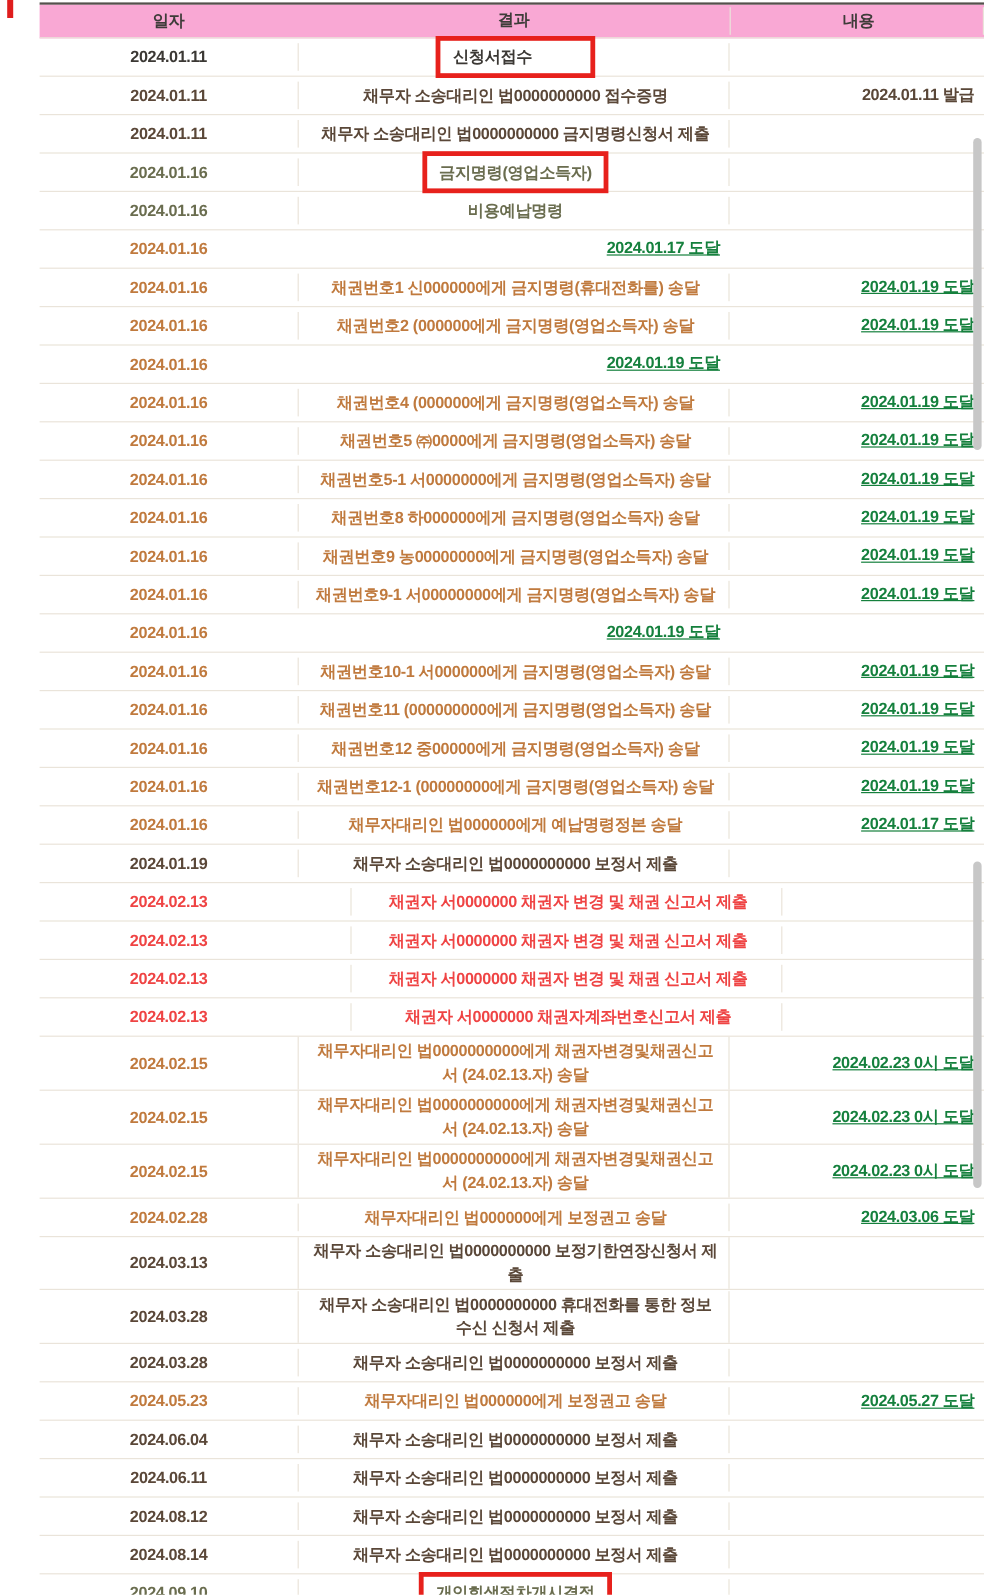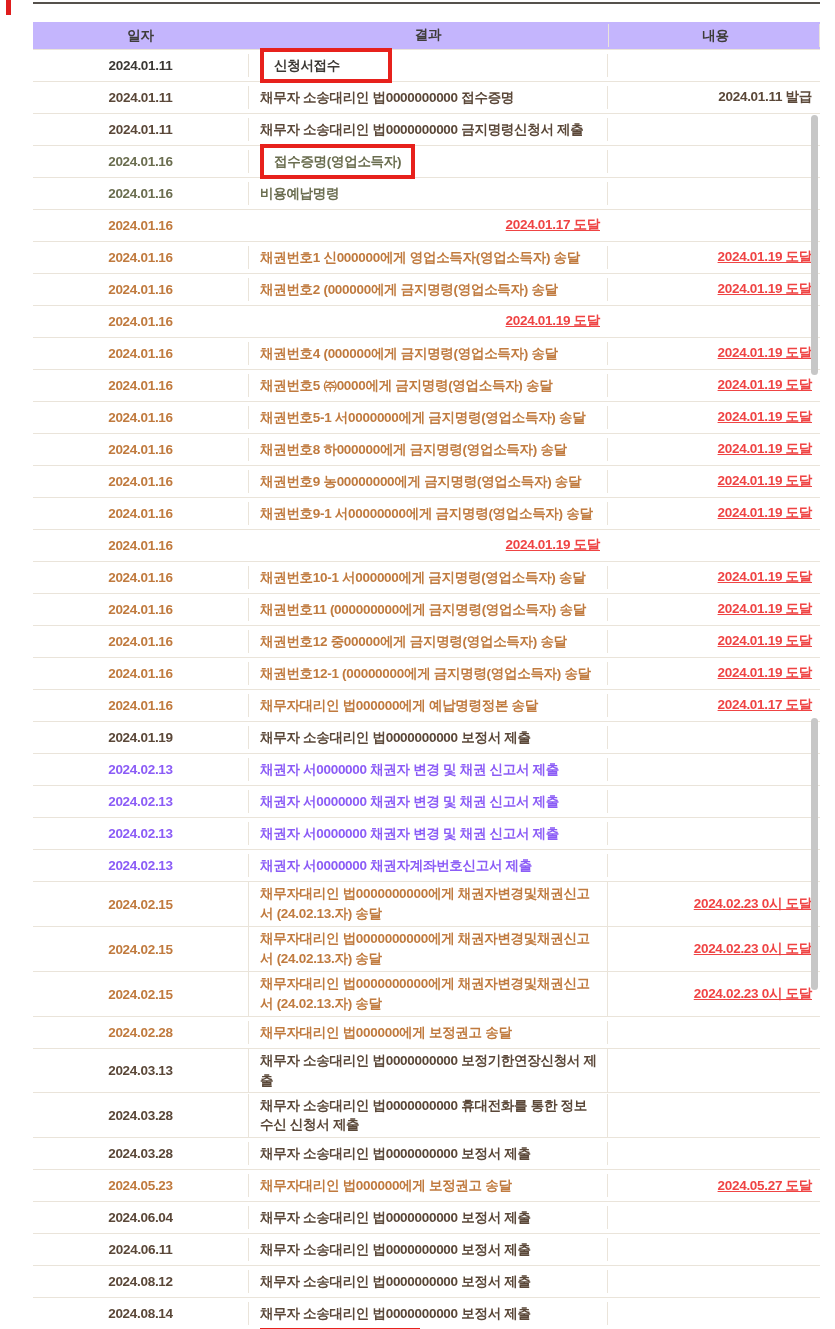--- a/index.html
+++ b/index.html
@@ -21,9 +21,8 @@
   .t-row.s{min-height:31px;}
   .t-row.d{min-height:44px;}
   .t-head{
-    background:#c4b5fd;min-height:27px;
+    background:#f9a8d4;min-height:27px;
     color:#3e3c39;
-    margin-top:18px;
   }
   .cell{padding:2px 8px;box-sizing:border-box;}
   .c-date{text-align:center;}

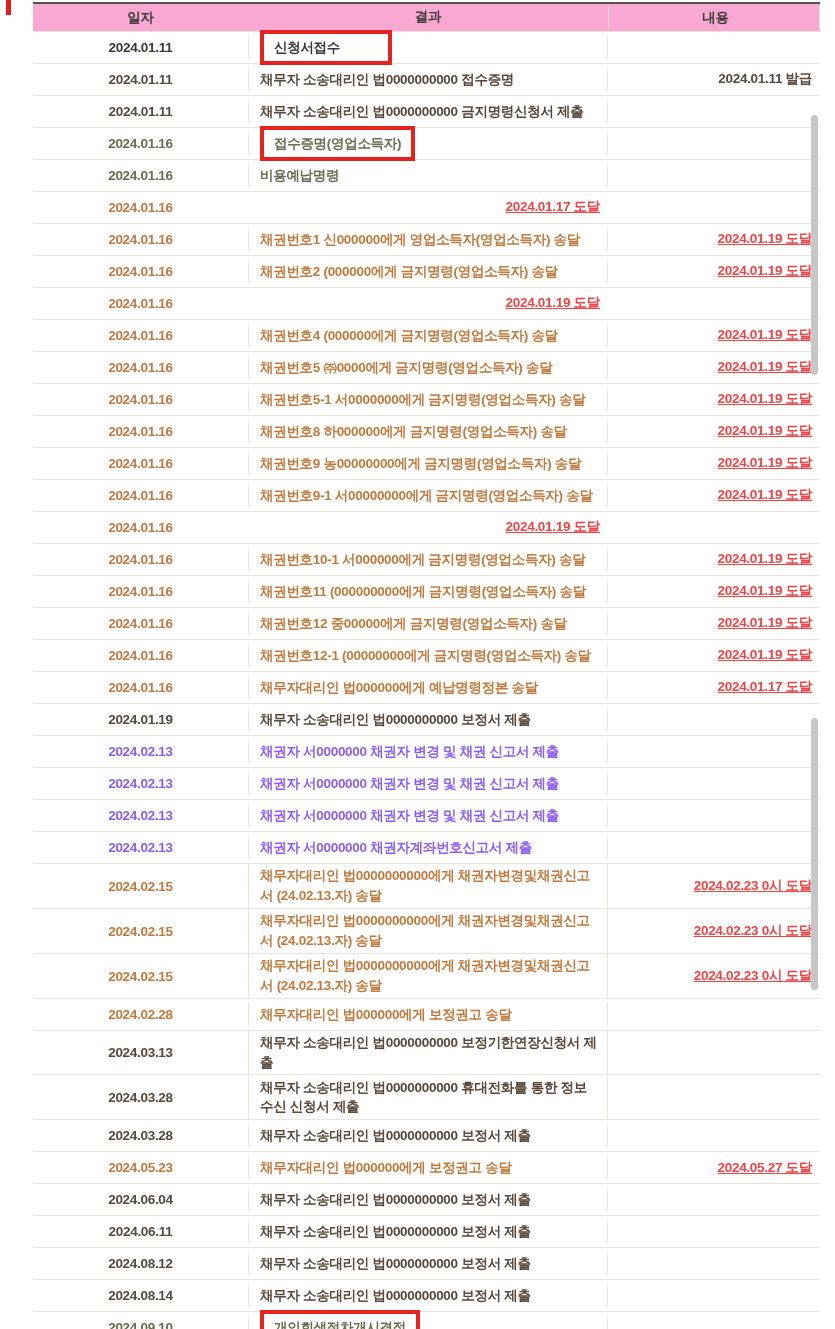--- a/index.html
+++ b/index.html
@@ -26,7 +26,7 @@
   }
   .cell{padding:2px 8px;box-sizing:border-box;}
   .c-date{text-align:center;}
-  .c-content{text-align:left;border-left:1px solid #eae4da;border-right:1px solid #eae4da;line-height:1.45;padding-left:11px;}
+  .c-content{text-align:center;border-left:1px solid #eae4da;border-right:1px solid #eae4da;line-height:1.45;padding-left:11px;}
   .c-result{text-align:right;line-height:1.35;}
   .t-head .cell{text-align:center;}
   

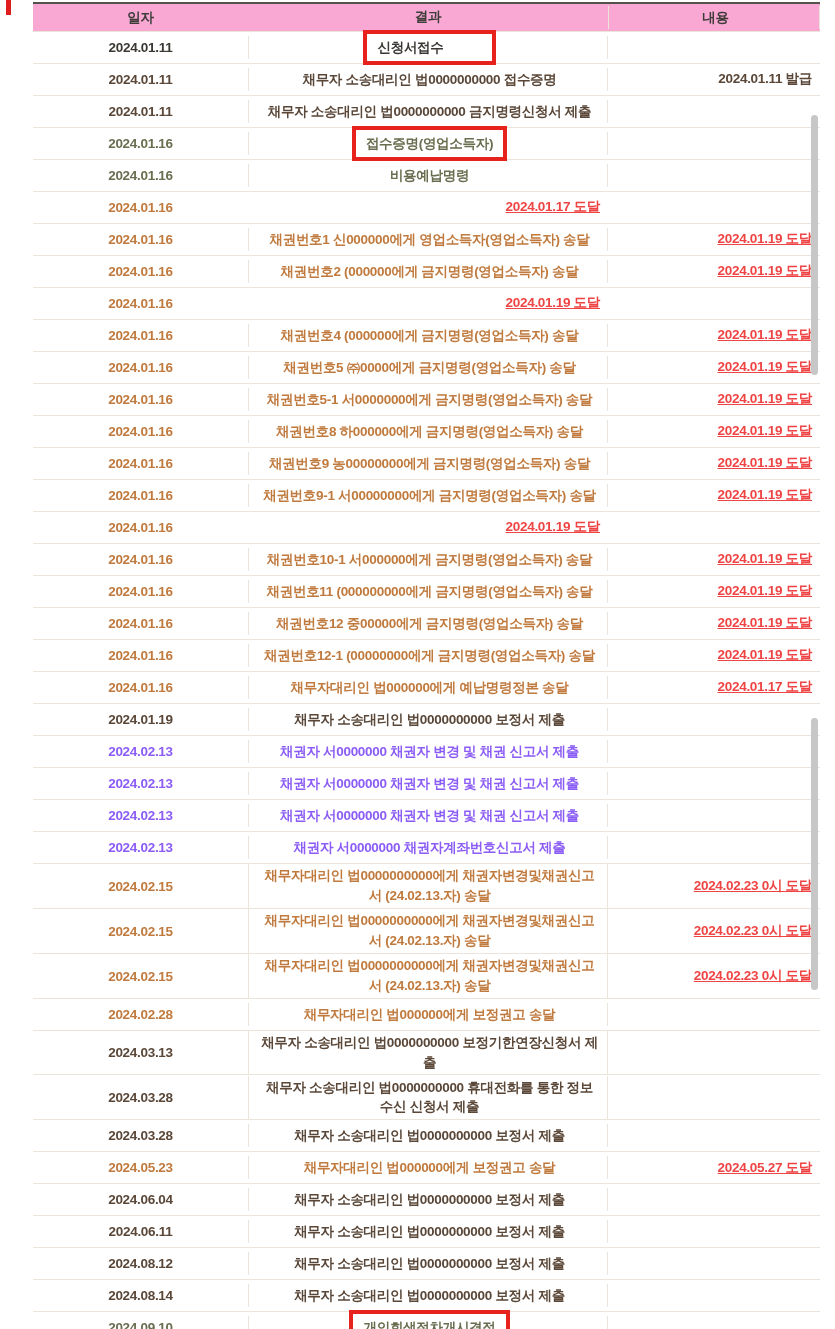--- a/index.html
+++ b/index.html
@@ -79,7 +79,7 @@
   </div>
       <div class="t-row s th-olive">
     <div class="cell c-date">2024.01.16</div>
-    <div class="cell c-content"><span class="rowbox">접수증명(영업소득자)</span></div>
+    <div class="cell c-content"><span class="rowbox">금지명령(영업소득자)</span></div>
     <div class="cell c-result"></div>
   </div>
       <div class="t-row s th-olive">

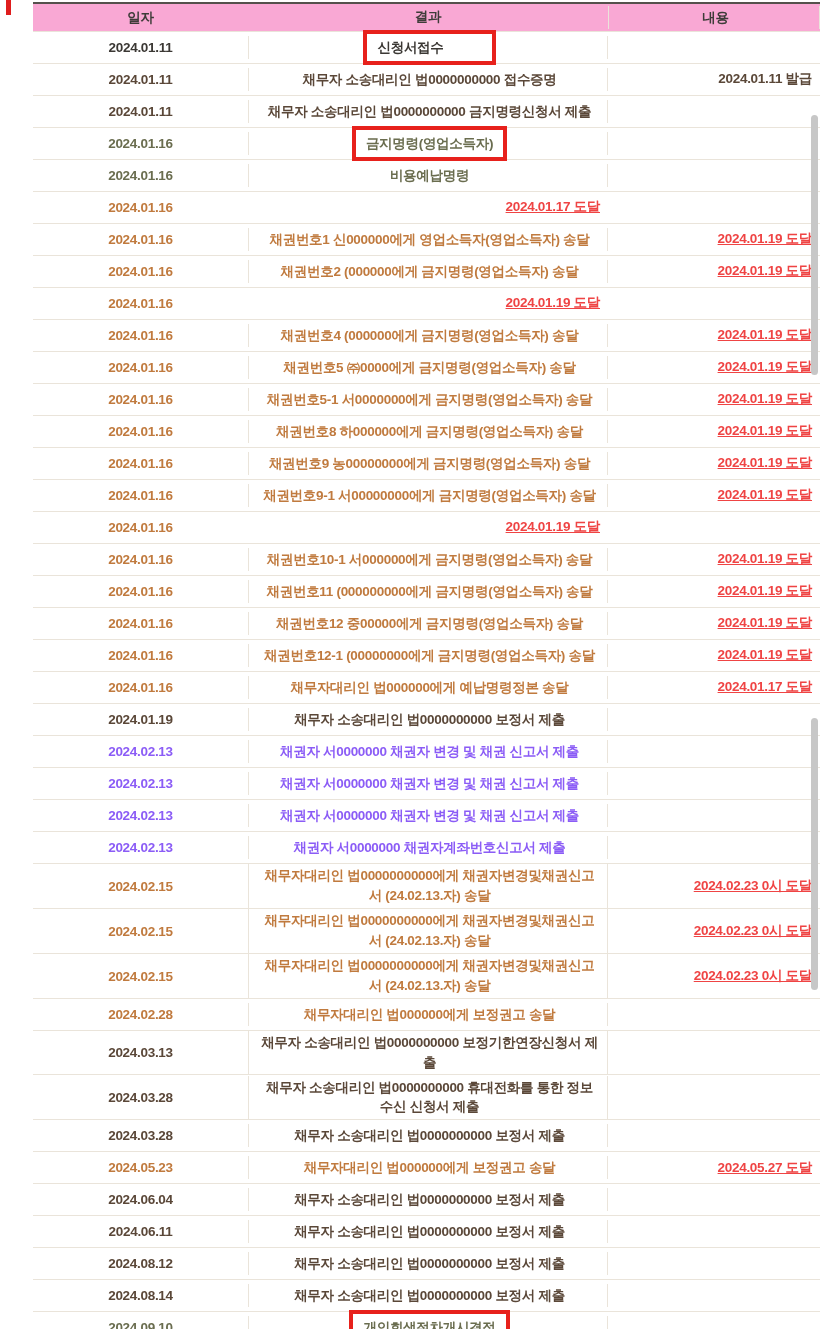--- a/index.html
+++ b/index.html
@@ -35,7 +35,7 @@
   .th-maroon{color:#8b5cf6;}
   .th-olive{color:#6a6d4f;}
   .th-orange{color:#c07a3e;}
-  a.result-link{color:#ef4444;text-decoration:underline;font-weight:700;cursor:pointer;}
+  a.result-link{color:#15803d;text-decoration:underline;font-weight:700;cursor:pointer;}
   .rowbox{
     display:inline-block;border:4px solid #e7211c;
     padding:4px 10px;margin:-9px 0;position:relative;z-index:2;background:transparent;

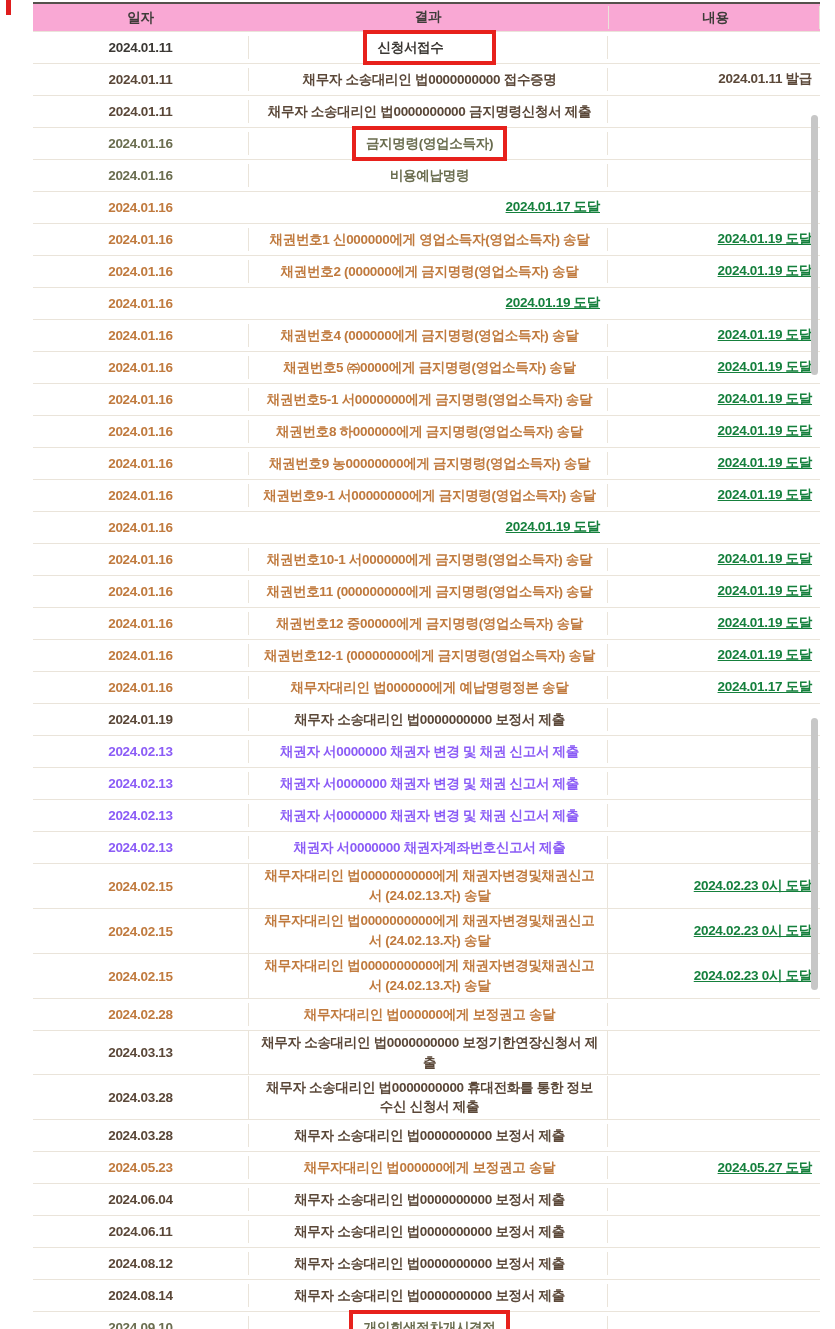--- a/index.html
+++ b/index.html
@@ -93,7 +93,7 @@
   </div>
       <div class="t-row s th-orange">
     <div class="cell c-date">2024.01.16</div>
-    <div class="cell c-content"><span>채권번호1 신000000에게 영업소득자(영업소득자) 송달</span></div>
+    <div class="cell c-content"><span>채권번호1 신000000에게 금지명령(휴대전화를) 송달</span></div>
     <div class="cell c-result"><a class="result-link">2024.01.19 도달</a></div>
   </div>
       <div class="t-row s th-orange">

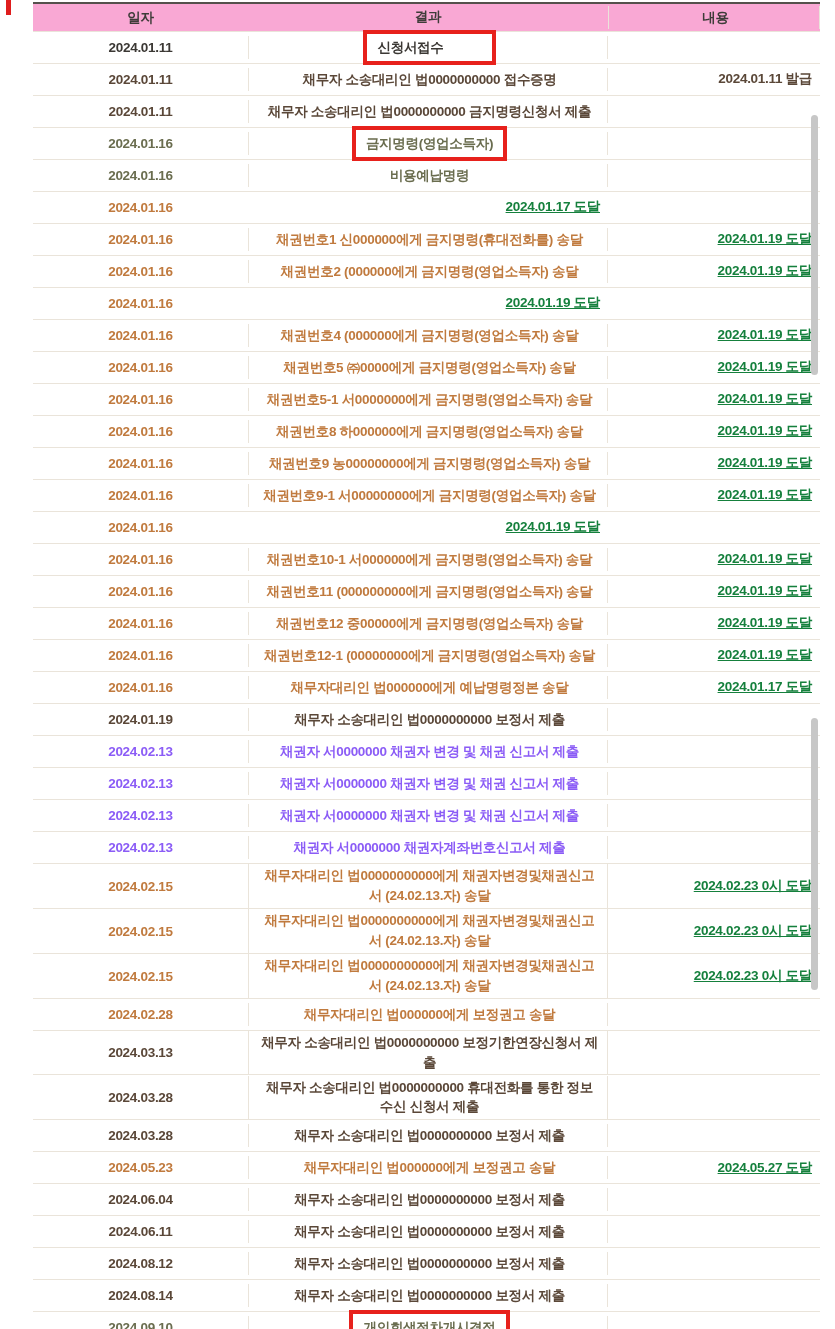--- a/index.html
+++ b/index.html
@@ -32,7 +32,7 @@
   
   .th-black{color:#3b3834;}
   .th-dark{color:#5a4738;}
-  .th-maroon{color:#8b5cf6;}
+  .th-maroon{color:#ef4444;gap:44px;}
   .th-olive{color:#6a6d4f;}
   .th-orange{color:#c07a3e;}
   a.result-link{color:#15803d;text-decoration:underline;font-weight:700;cursor:pointer;}

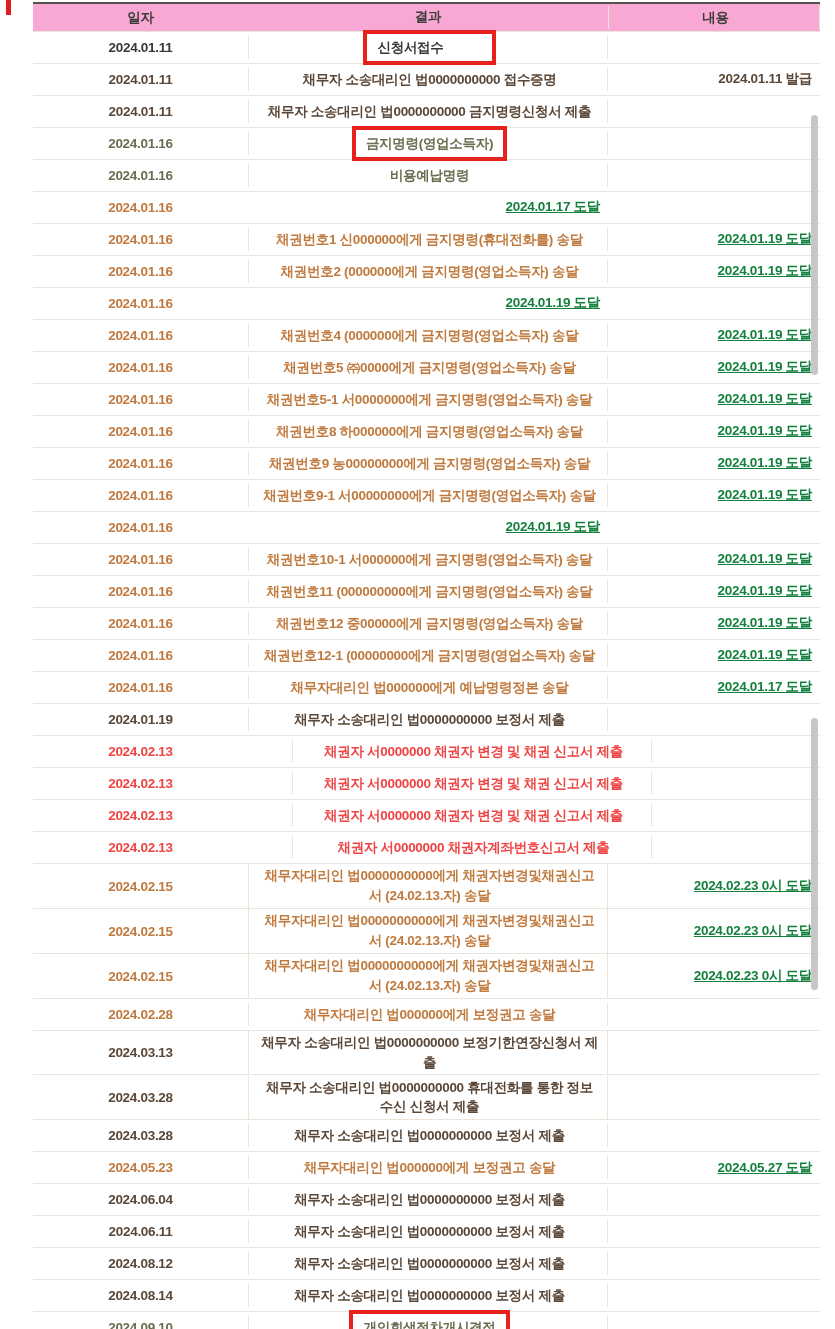--- a/index.html
+++ b/index.html
@@ -207,6 +207,7 @@
       <div class="t-row s th-orange">
     <div class="cell c-date">2024.02.28</div>
     <div class="cell c-content"><span>채무자대리인 법000000에게 보정권고 송달</span></div>
+    <div class="cell c-result"><a class="result-link">2024.03.06 도달</a></div>
   </div>
       <div class="t-row s th-dark">
     <div class="cell c-date">2024.03.13</div>

